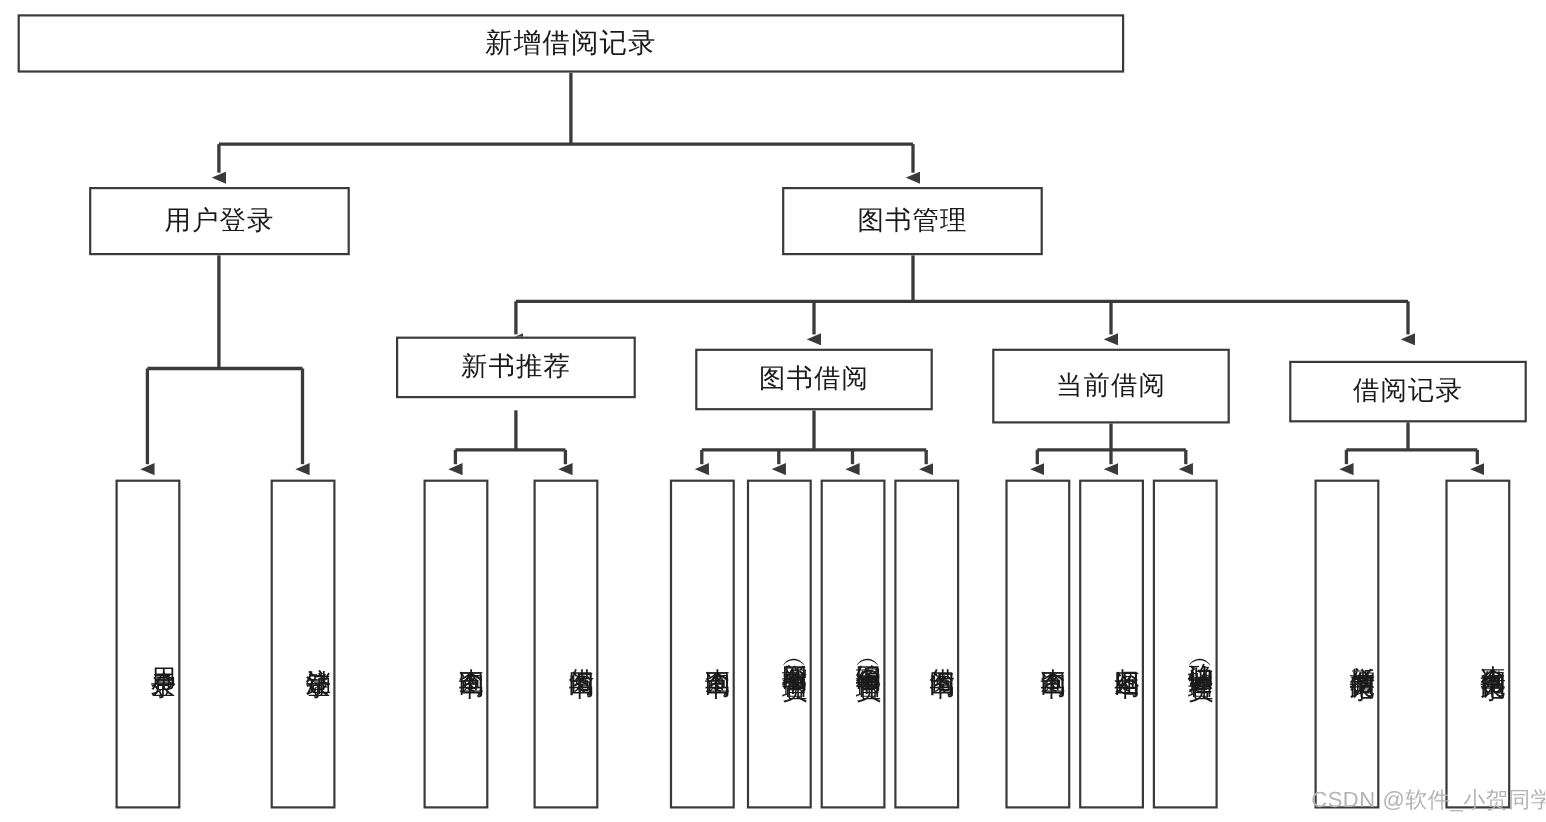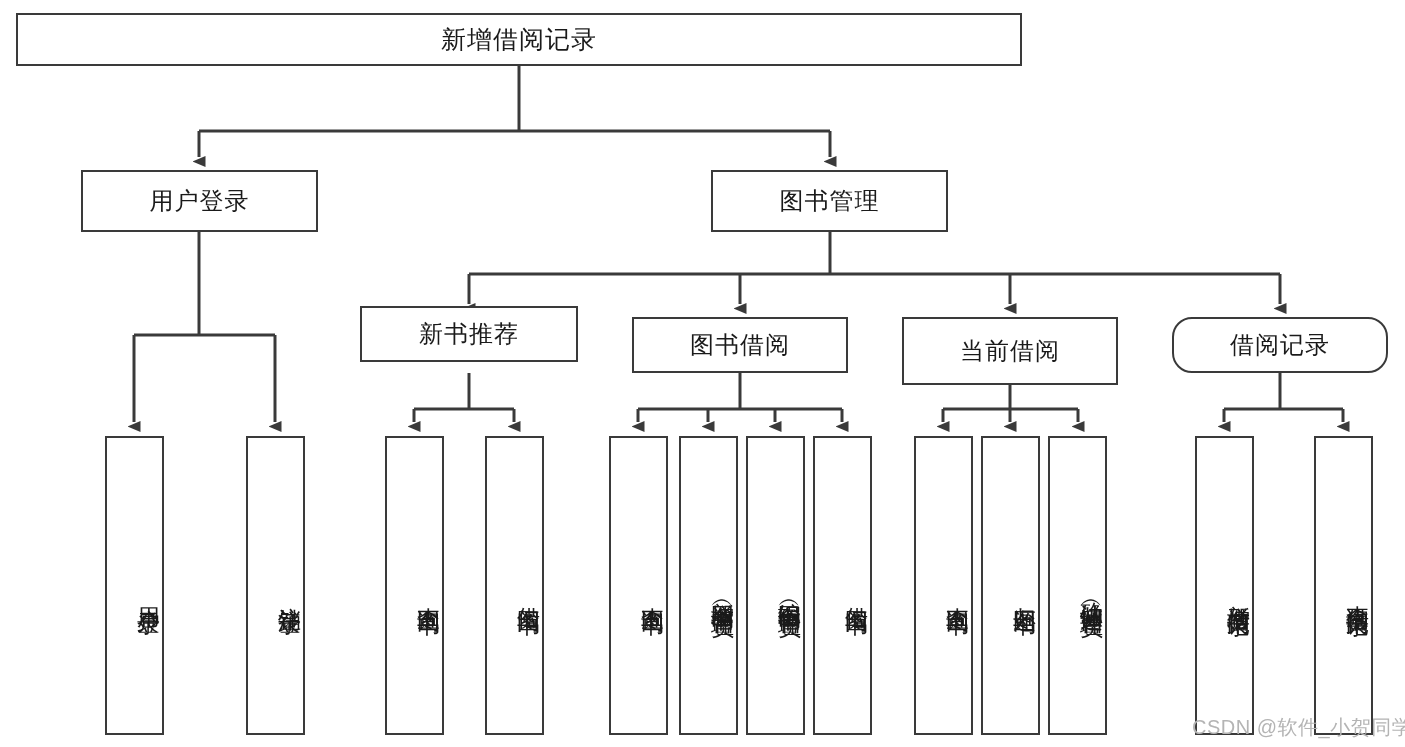--- a/index.html
+++ b/index.html
@@ -140,7 +140,7 @@
   <div class="node horiz" style="left:902px; top:317px; width:216px; height:68px;">
     <span>当前借阅</span>
   </div>
-  <div class="node horiz" style="left:1172px; top:317px; width:216px; height:56px;border-radius:20px;">
+  <div class="node horiz" style="left:1172px; top:328px; width:216px; height:56px;">
     <span>借阅记录</span>
   </div>
 

